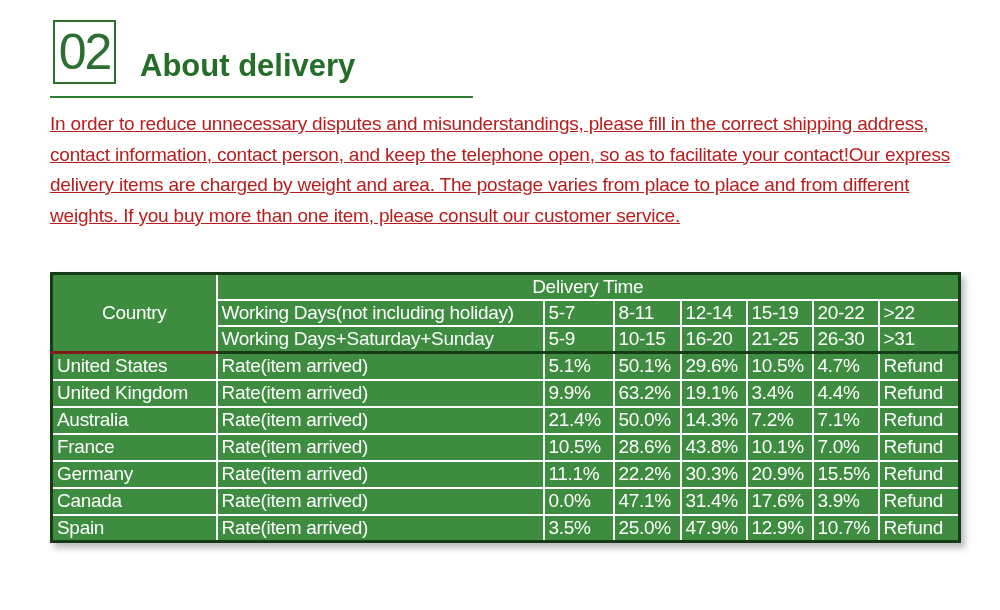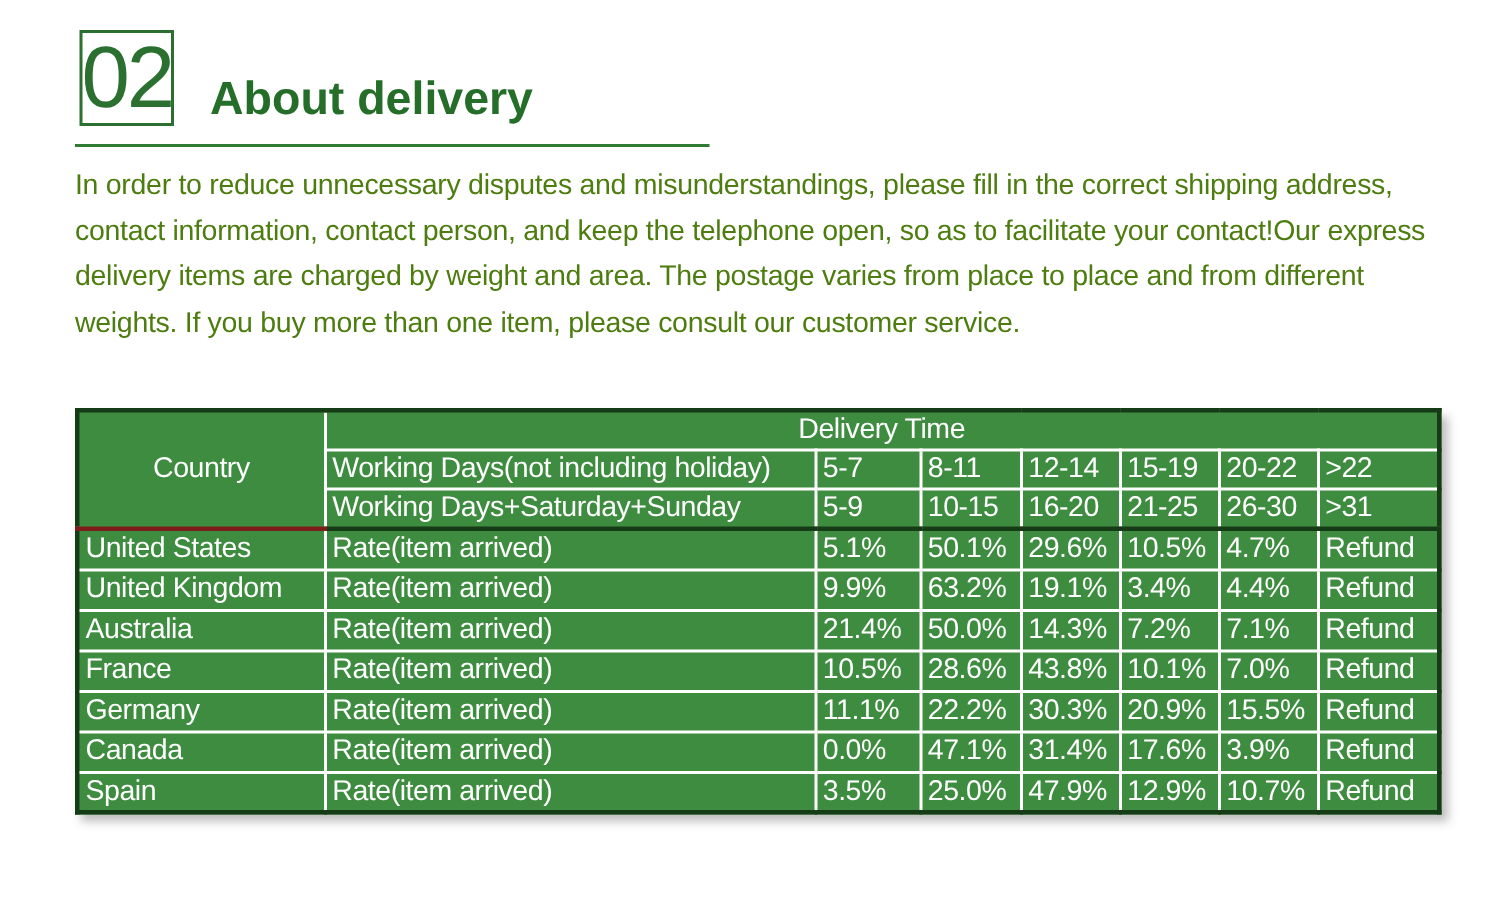--- a/index.html
+++ b/index.html
@@ -24,7 +24,7 @@
   }
   .section-number {
     color: #2b7030;
-    font-size: 58px;
+    font-size: 50px;
     font-weight: 400;
     letter-spacing: -2px;
     line-height: 1;

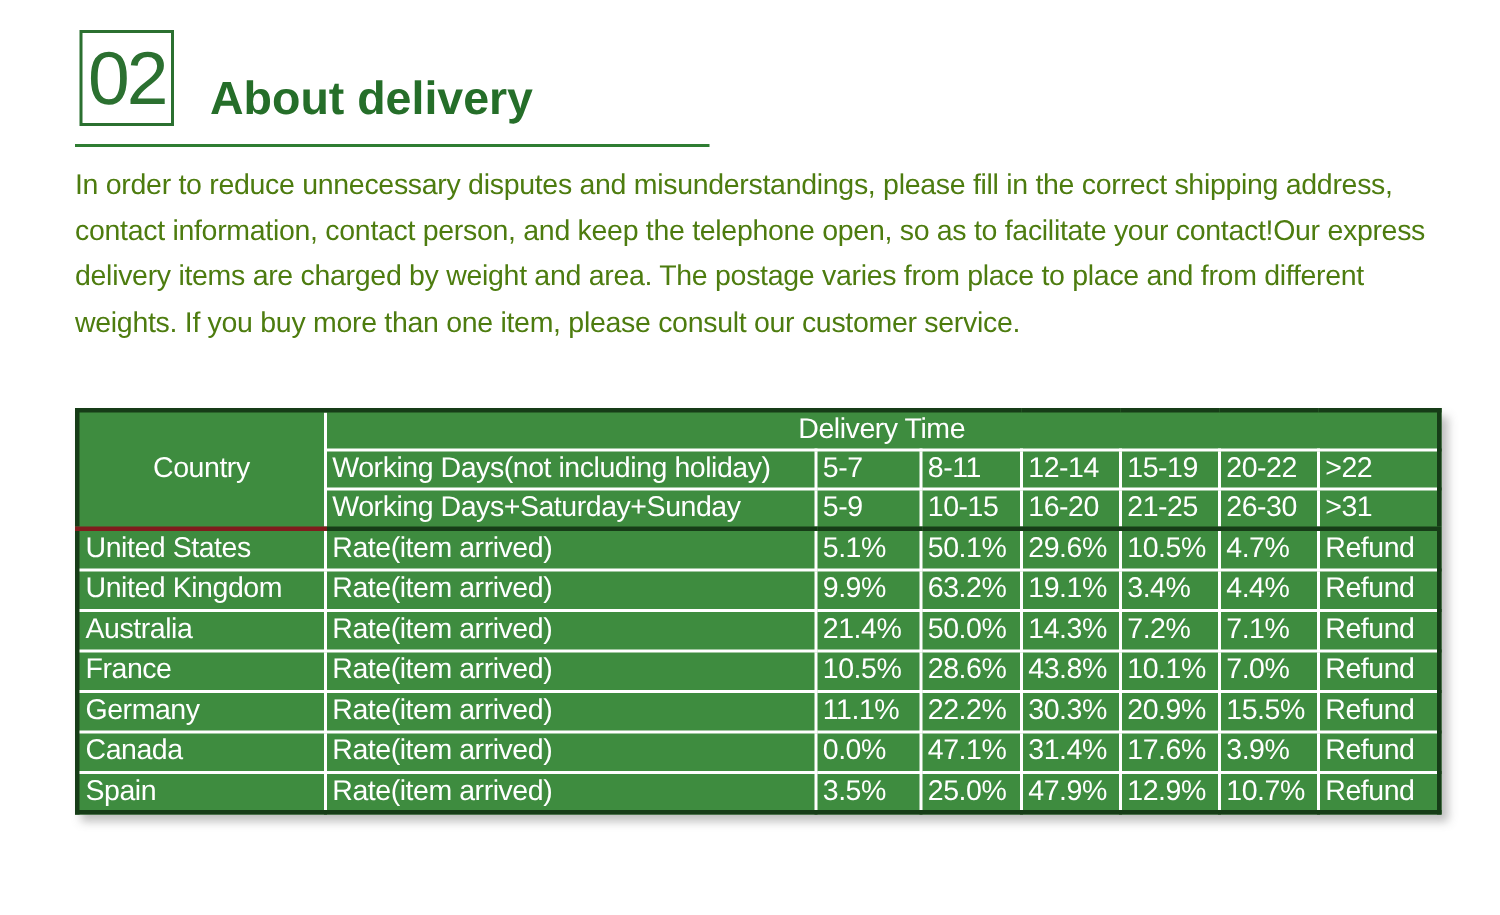--- a/index.html
+++ b/index.html
@@ -49,10 +49,11 @@
     position: absolute;
     left: 50px; top: 109px;
     width: 912px;
-    color: #4d7c0f;
+    color: #b91c1c;
     font-size: 19px;
     line-height: 30.5px;
     letter-spacing: -0.2px;
+    text-decoration: underline;
   }
 
   

